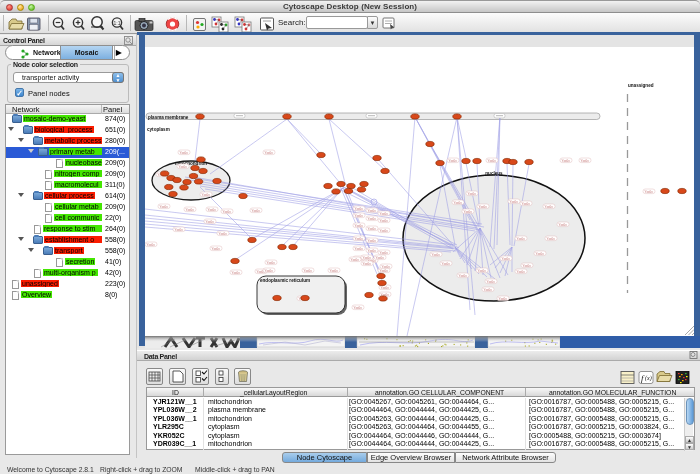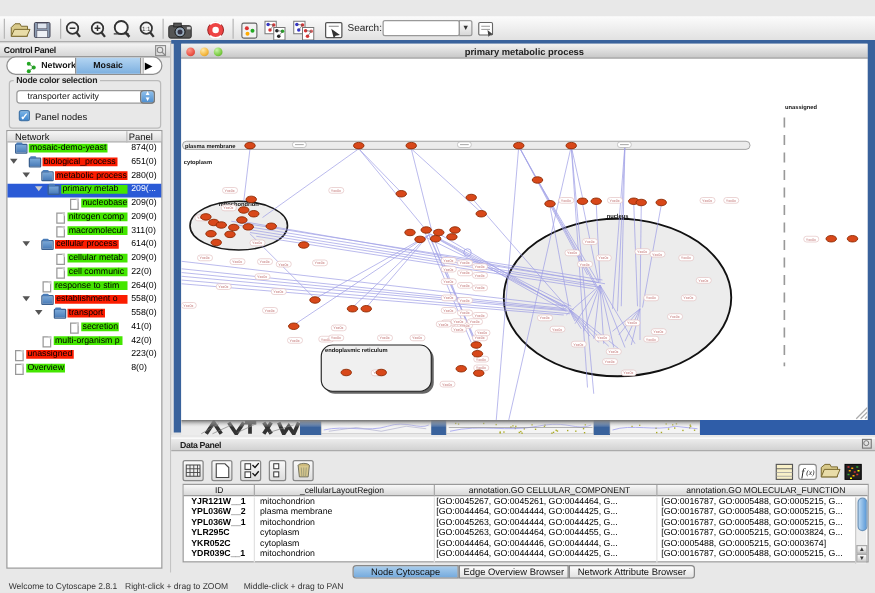--- a/index.html
+++ b/index.html
@@ -123,6 +123,12 @@
 <body>
 <div id="win">
 
+  <div id="titlebar">
+    <div class="tl" style="left:6px;  background:radial-gradient(circle at 35% 30%, #ff9a8a,#ec5347 60%,#b13b30); border:0.5px solid #a33;"></div>
+    <div class="tl" style="left:17px; background:radial-gradient(circle at 35% 30%, #ffe9a8,#f5b63c 60%,#c28a1e); border:0.5px solid #a80;"></div>
+    <div class="tl" style="left:28px; background:radial-gradient(circle at 35% 30%, #c8f5a8,#7ccc44 60%,#4f9a22); border:0.5px solid #5a1;"></div>
+    <div id="title-text">Cytoscape Desktop (New Session)</div>
+  </div>
 
   <div id="toolbar">
     <div class="tsep" style="left:3px;"></div>

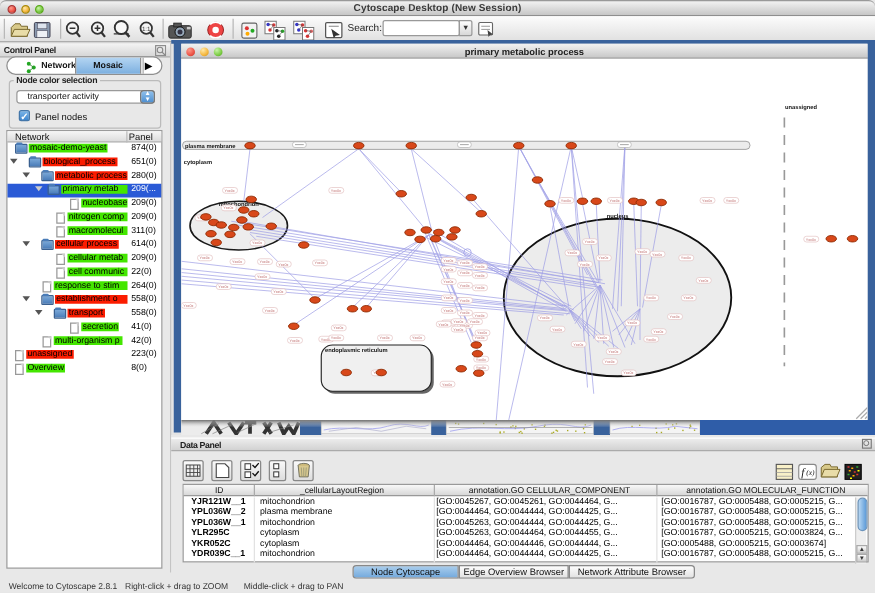--- a/index.html
+++ b/index.html
@@ -343,12 +343,6 @@
   <div id="nf-top"></div>
   <div id="nf-left"></div>
   <div id="nf-right"></div>
-  <div id="nf-title">
-    <div class="tl" style="left:4px;  background:radial-gradient(circle at 35% 30%, #ff9a8a,#ec5347 60%,#b13b30);"></div>
-    <div class="tl" style="left:15px; background:radial-gradient(circle at 35% 30%, #ffe9a8,#f5b63c 60%,#c28a1e);"></div>
-    <div class="tl" style="left:26px; background:radial-gradient(circle at 35% 30%, #c8f5a8,#7ccc44 60%,#4f9a22);"></div>
-    <div class="t">primary metabolic process</div>
-  </div>
   <div id="nf-content"><svg width="549" height="289" viewBox="0 0 549 289" xmlns="http://www.w3.org/2000/svg">
 <rect x="1" y="66" width="454" height="6.5" rx="3.2" fill="#ececec" stroke="#999" stroke-width="0.7"></rect>
 <ellipse cx="46" cy="133.5" rx="39" ry="19.5" fill="#ededed" stroke="#1a1a1a" stroke-width="1.3"></ellipse>

